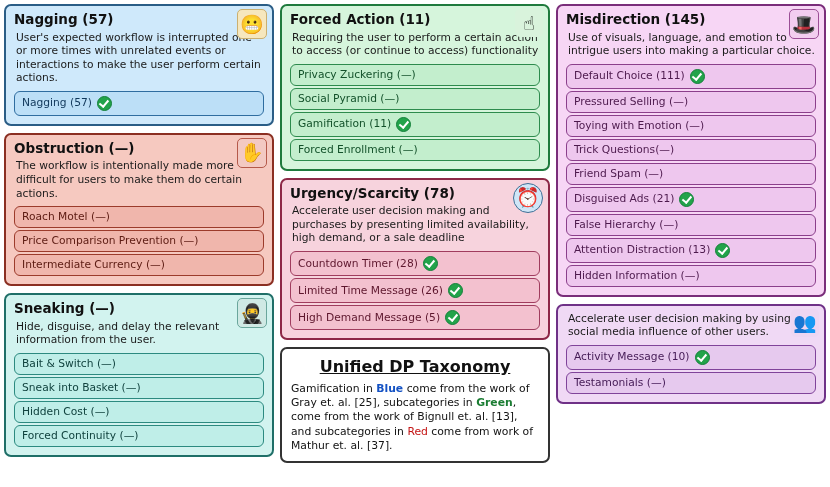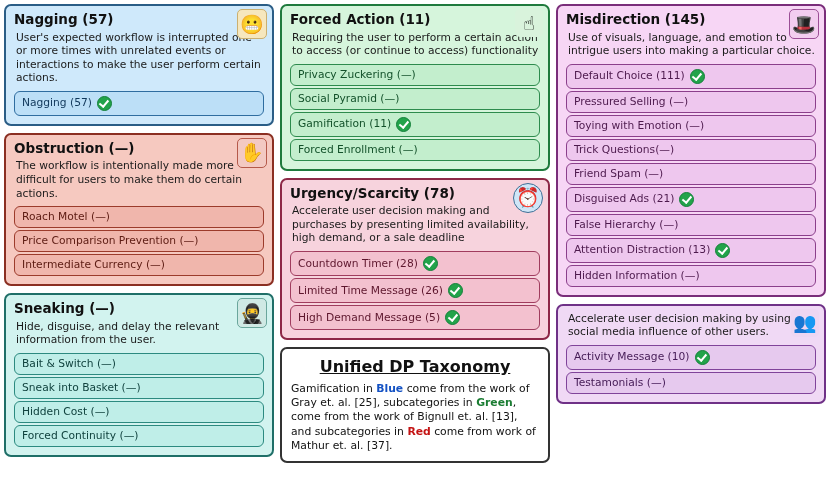--- a/index.html
+++ b/index.html
@@ -159,7 +159,7 @@
   }
   .w-blue { color: #1452c4; font-weight: bold; }
   .w-green { color: #1b7d33; font-weight: bold; }
-  .w-red { color: #c41414; font-weight: bold; text-align: center; }
+  .w-red { color: #c41414; font-weight: normal; text-align: center; }
 </style>
 </head>
 <body>

